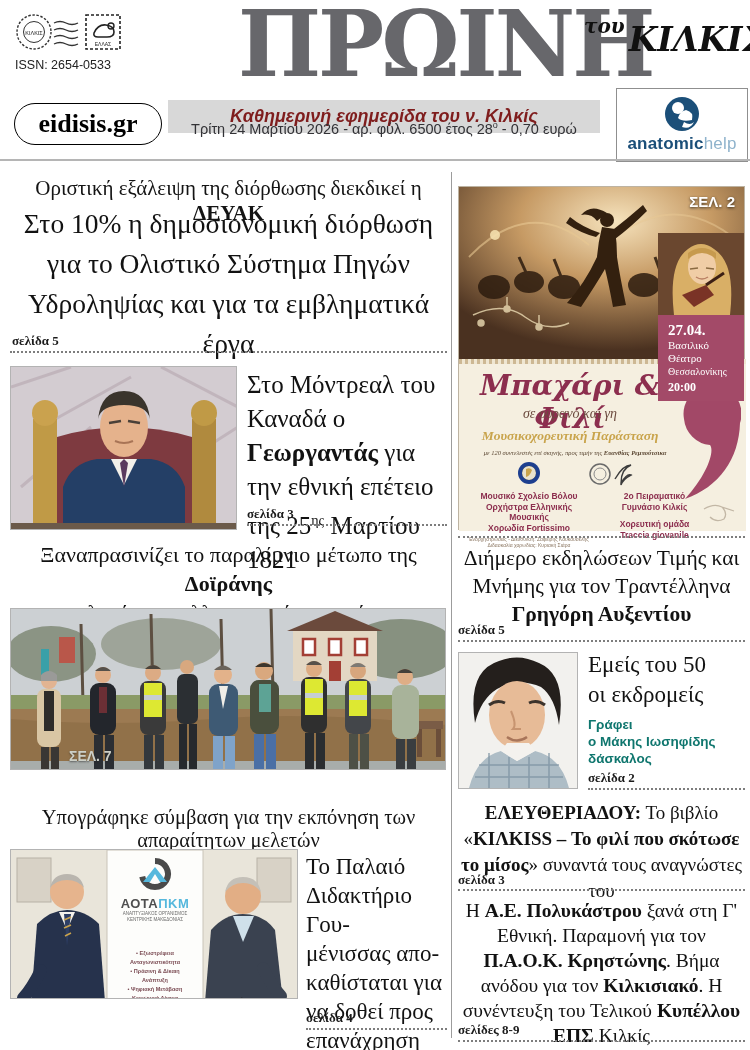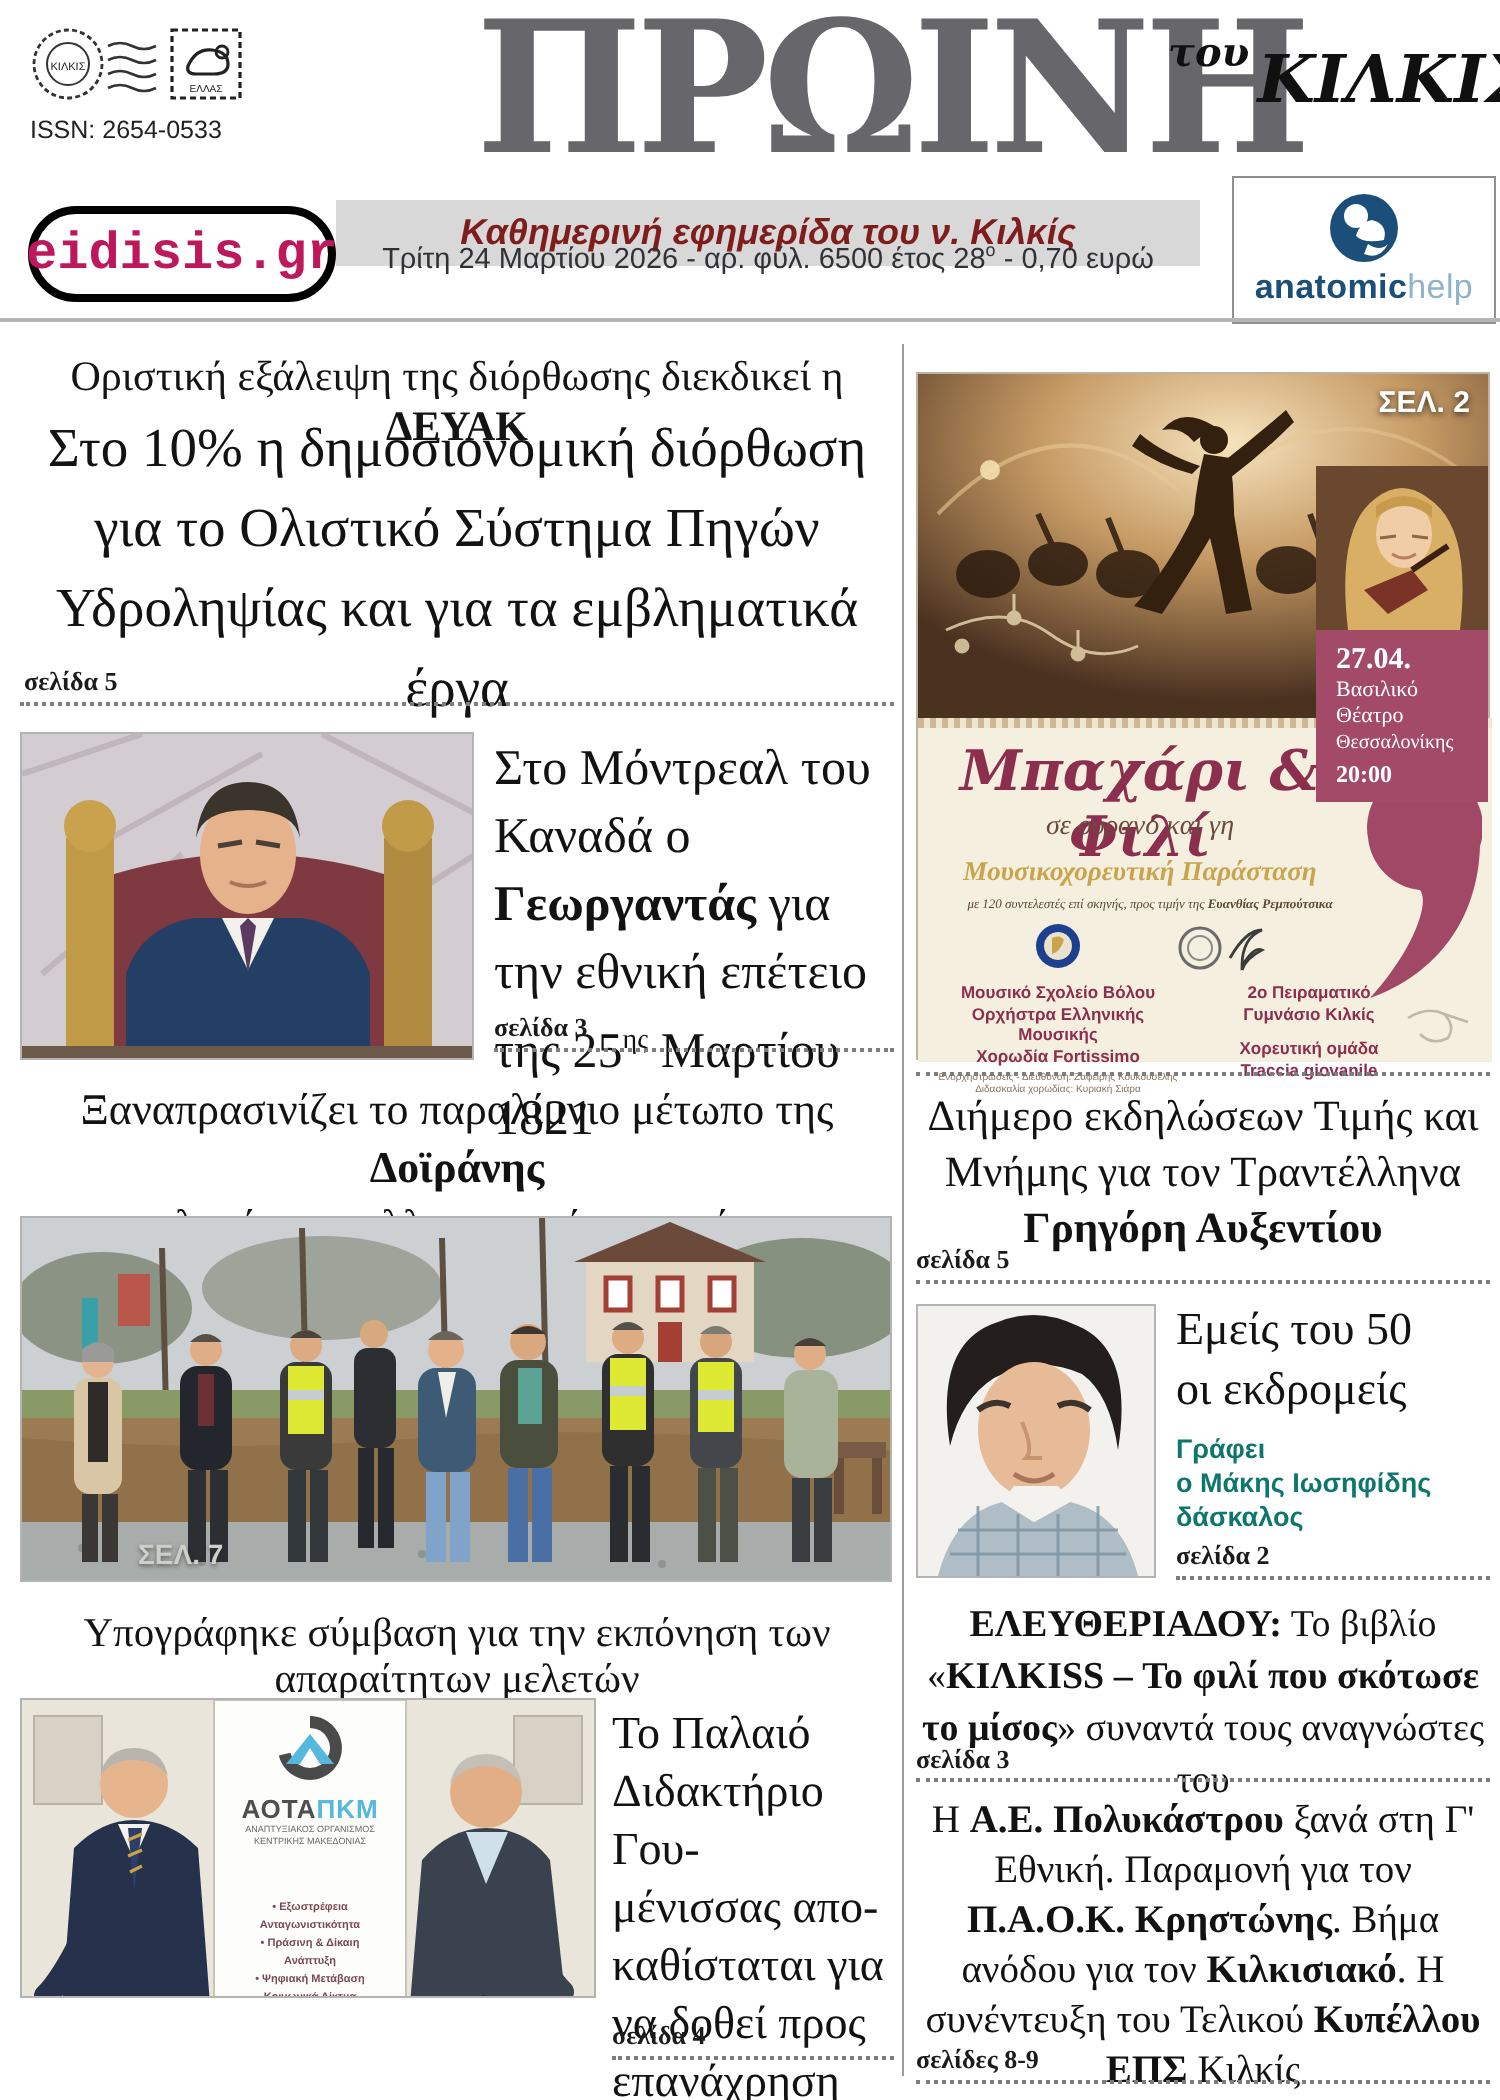--- a/index.html
+++ b/index.html
@@ -21,9 +21,9 @@
             font-family:"Liberation Sans",sans-serif;font-size:14.5px;color:#323236;}
   .dateline sup{font-size:9px;}
   .issn{position:absolute;left:15px;top:58px;font-family:"Liberation Sans",sans-serif;font-size:12.5px;color:#222;}
-  .eidisis{position:absolute;left:14px;top:103px;width:146px;height:40px;border:4px solid #000000;
+  .eidisis{position:absolute;left:14px;top:103px;width:146px;height:40px;border:1px solid #000000;
            border-radius:24px;display:flex;align-items:center;justify-content:center;
-           font-family:Liberation Mono, monospace;font-weight:bold;font-size:26px;color:#be185d;background:#fff;}
+           font-family:Liberation Serif, serif;font-weight:bold;font-size:26px;color:#000000;background:#fff;}
   .sponsor{position:absolute;left:616px;top:88px;width:130px;height:72px;border:1px solid #8f8f8f;background:#fff;
            display:flex;flex-direction:column;align-items:center;justify-content:center;gap:2px;}
   .sponsor-text{font-family:"Liberation Sans",sans-serif;font-size:17px;letter-spacing:.2px;}

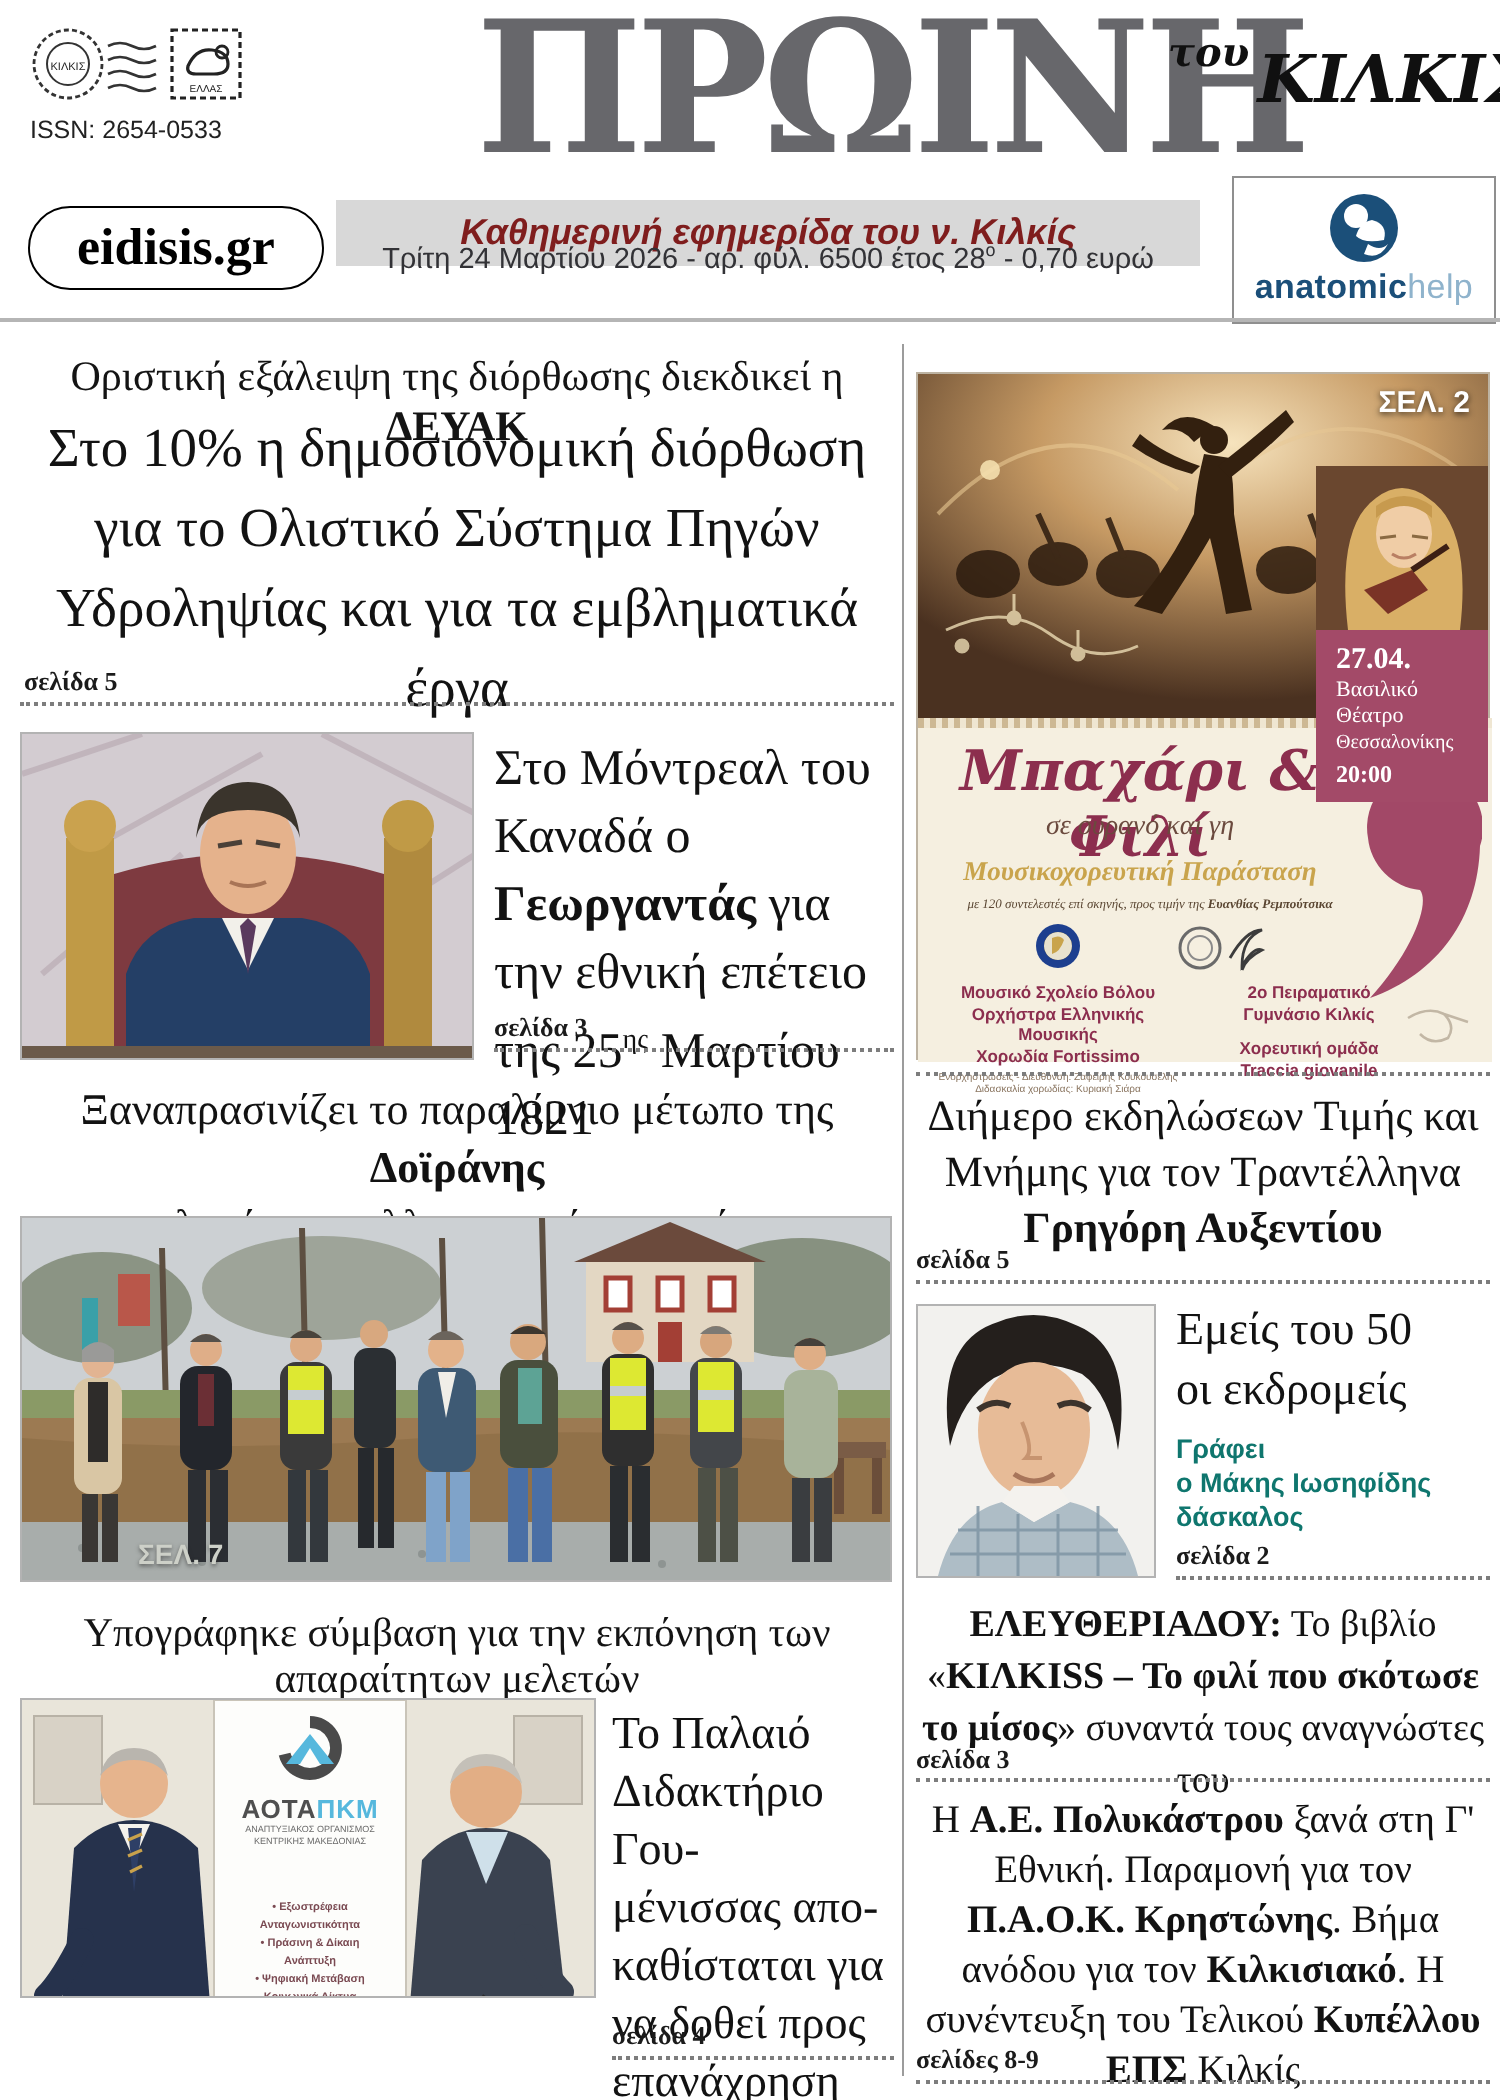--- a/index.html
+++ b/index.html
@@ -150,7 +150,7 @@
     <span style="display:block;"><span>Ξαναπρασινίζει το παραλίμνιο μέτωπο της </span><b>Δοϊράνης</b></span>
     <span style="display:block;">με πλατάνια, καλλωπιστικές μουριές και βελανιδιές</span>
   </div>
-  <div class="abs photo" style="left:10px;top:608px;width:436px;height:183px;">
+  <div class="abs photo" style="left:10px;top:608px;width:436px;height:162px;">
     <svg width="434" height="181" viewBox="0 0 434 181">
       <rect width="434" height="181" fill="#ccd0d3"></rect>
       <ellipse cx="40" cy="45" rx="45" ry="28" fill="#7a8471" opacity=".8"></ellipse>

